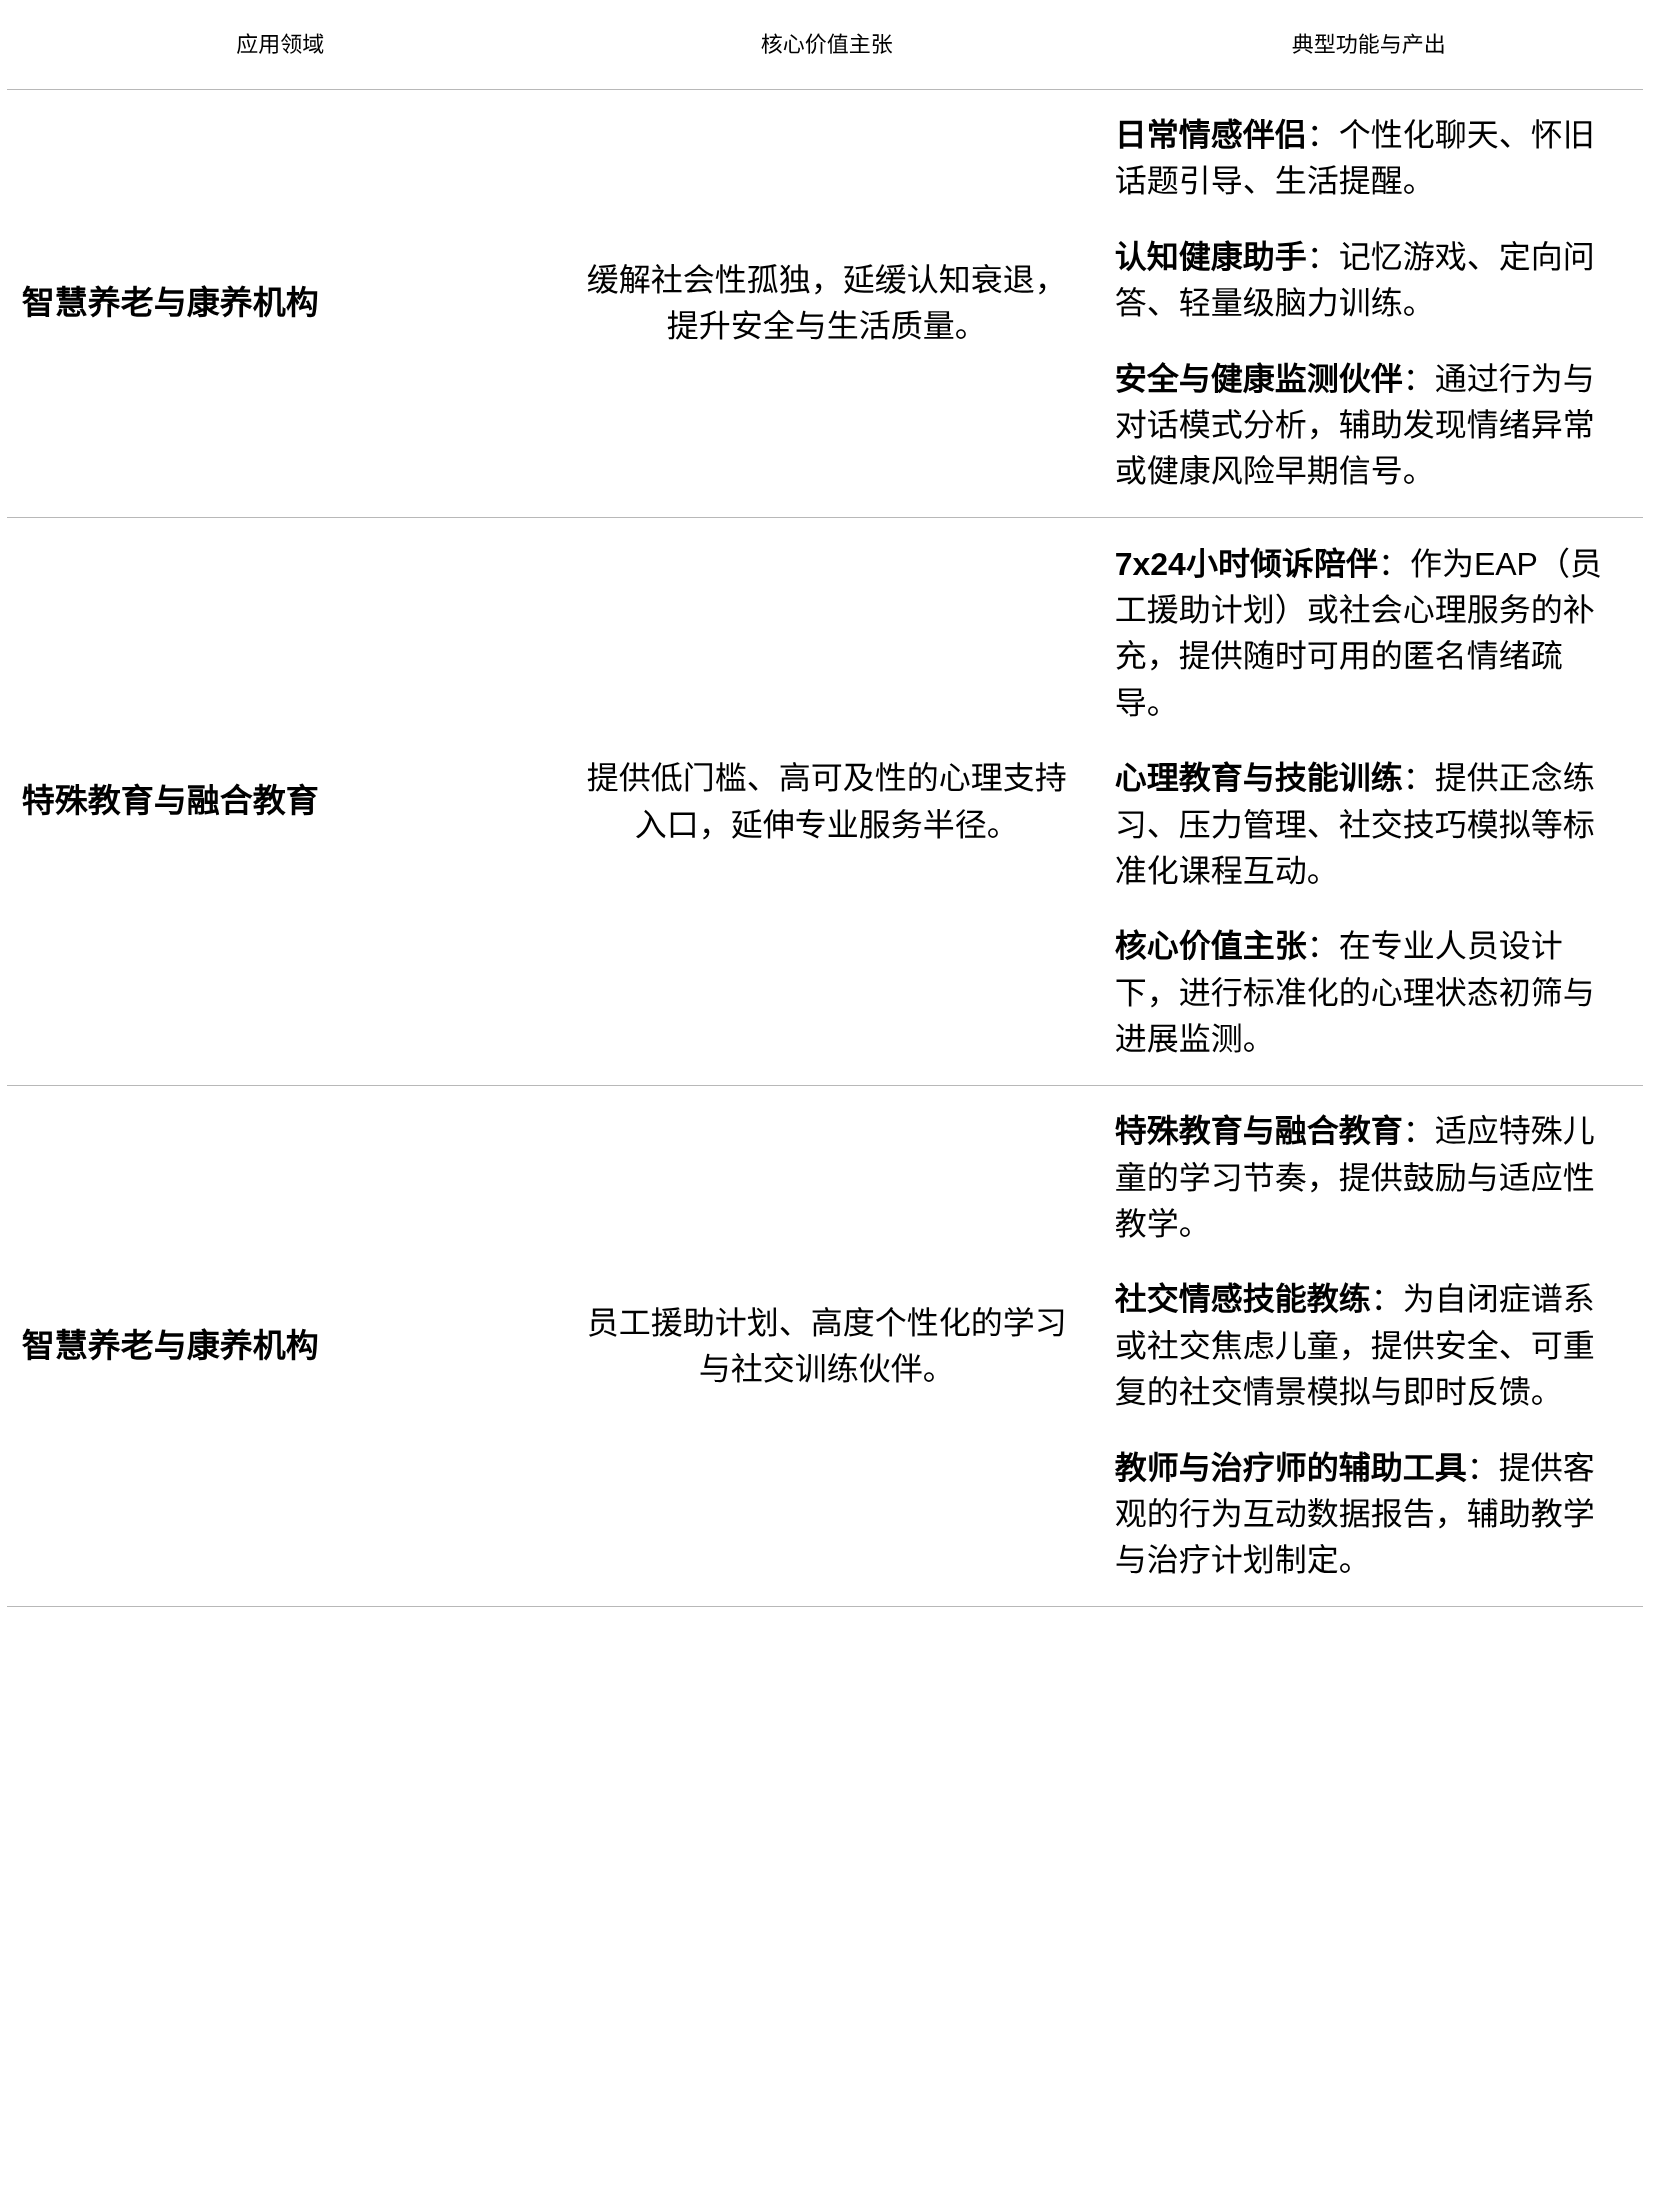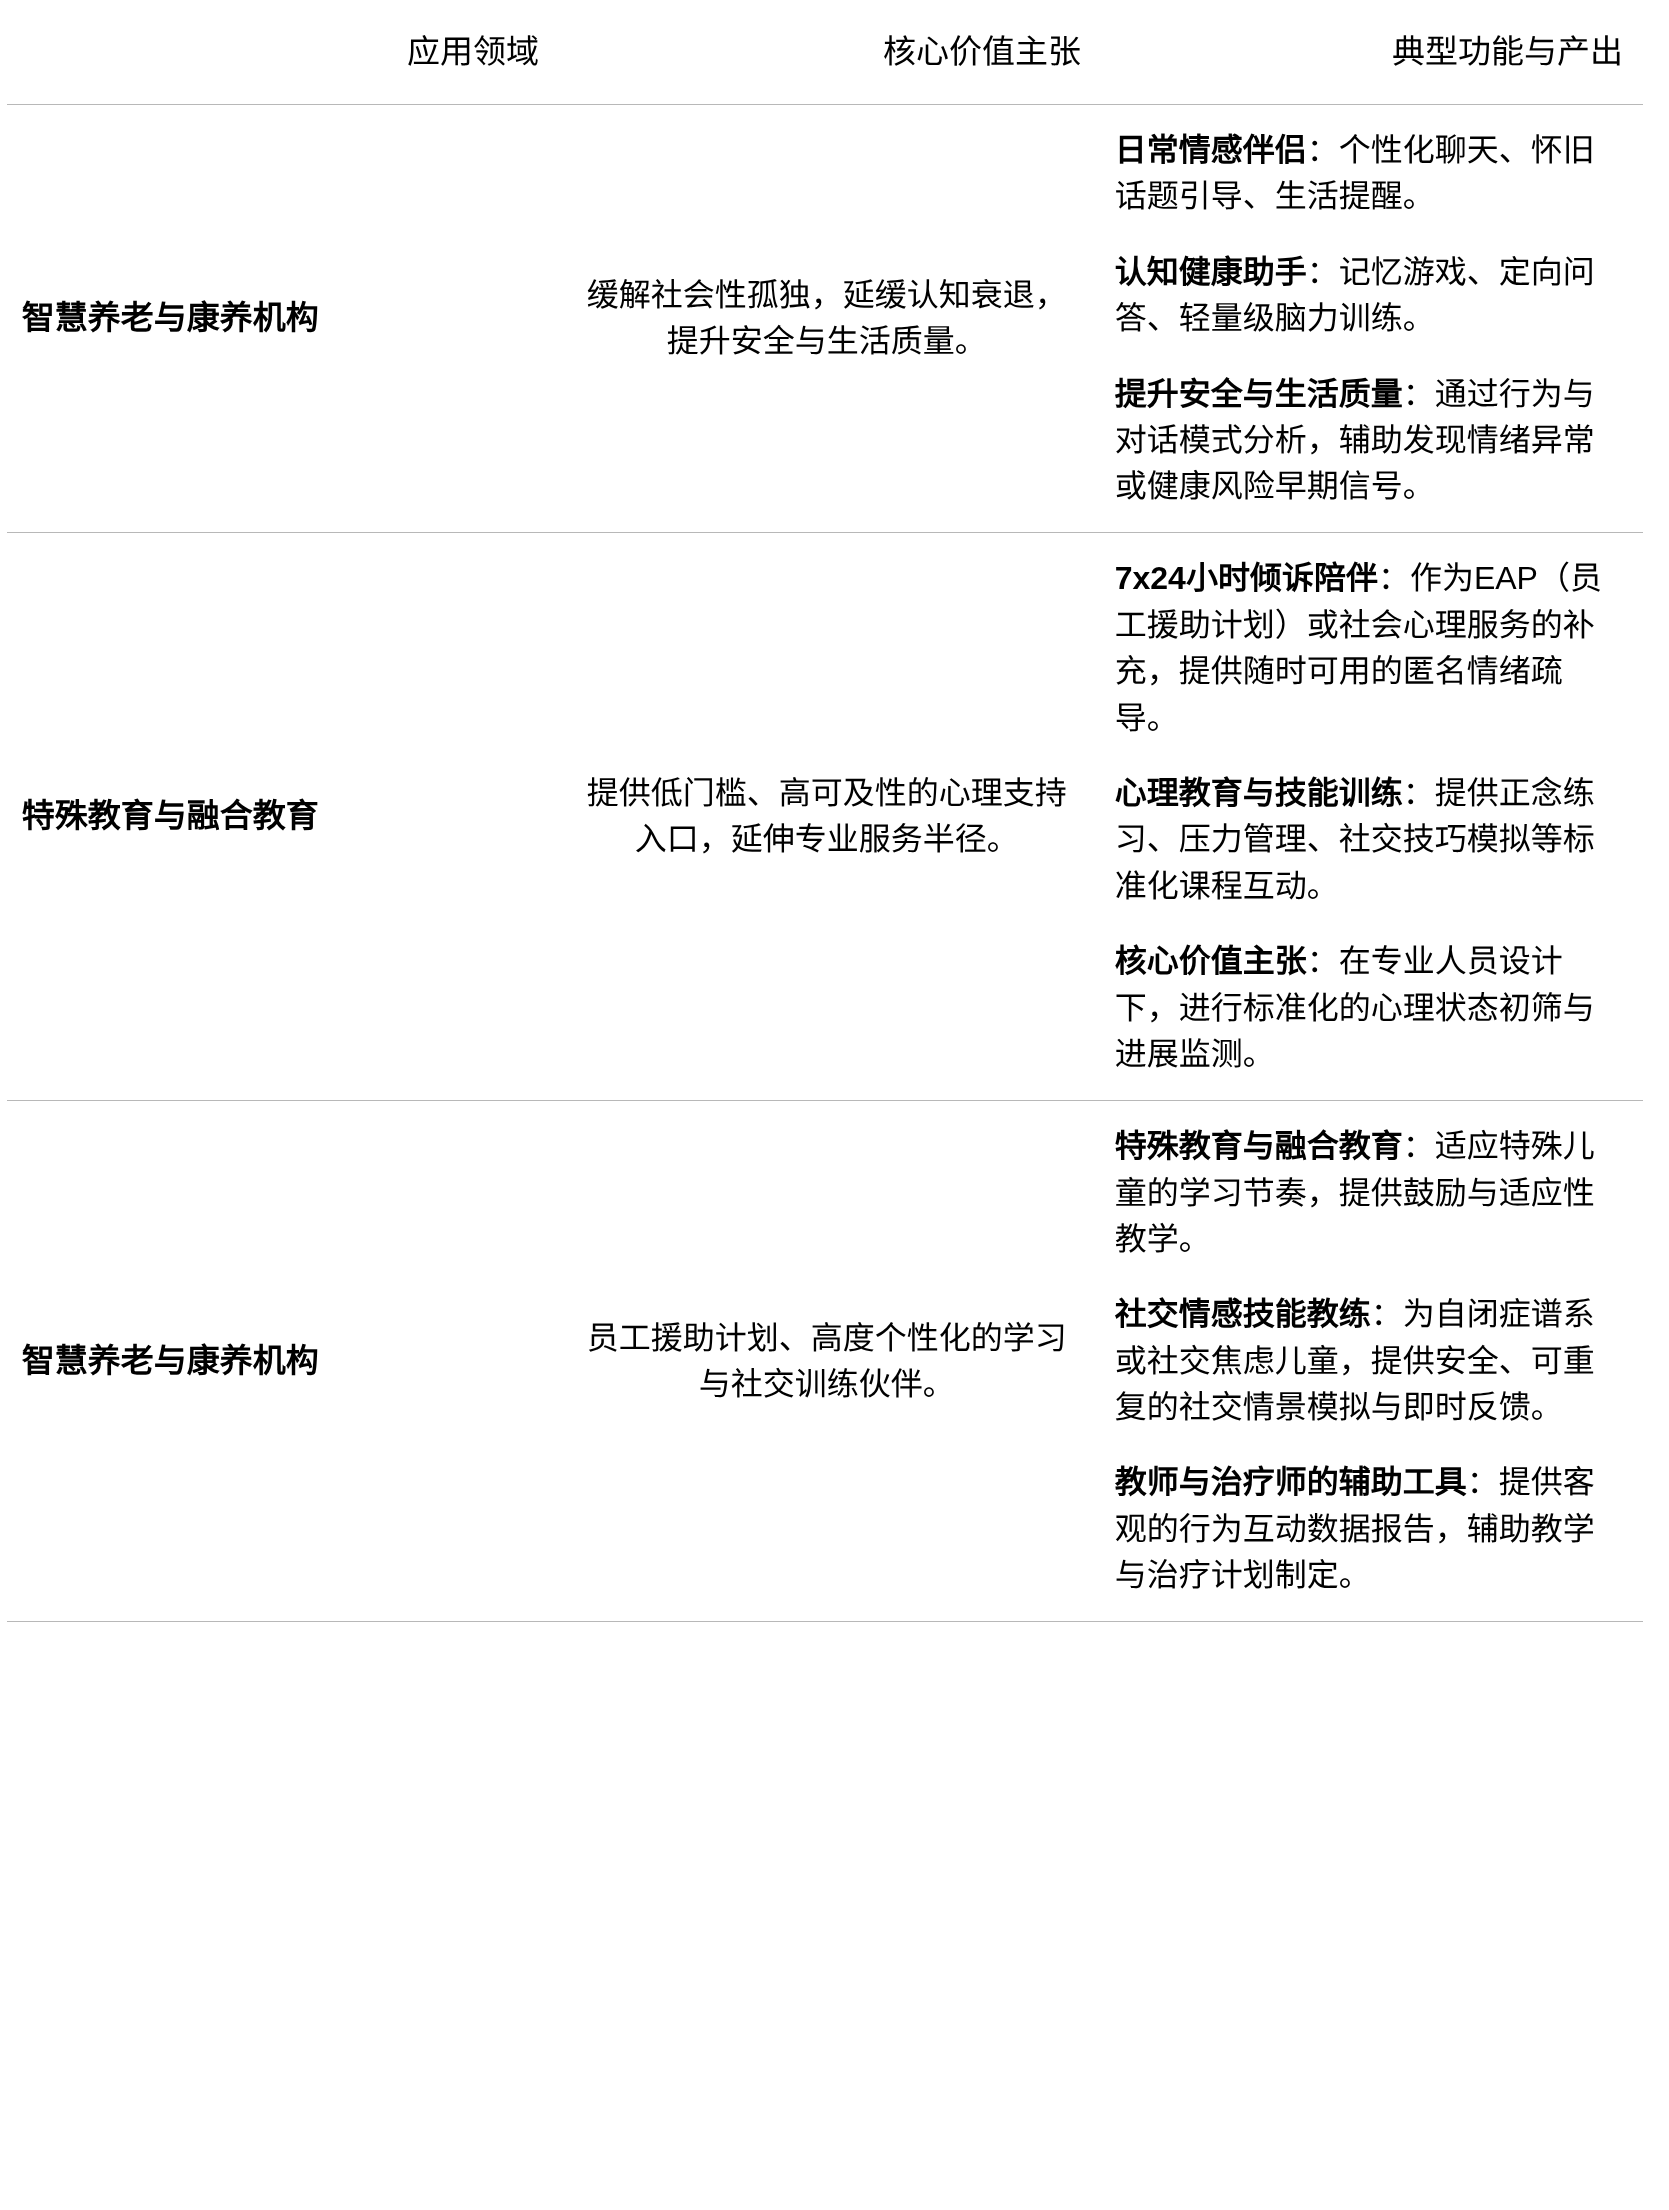--- a/index.html
+++ b/index.html
@@ -36,9 +36,9 @@
   }
   table.matrix thead th {
     font-weight: 400;
-    font-size: 33px;
+    font-size: 22px;
     line-height: 1.35;
-    text-align: right;
+    text-align: center;
     padding-top: 29px;
     padding-bottom: 29px;
     border-top: 0.9px solid #ffffff;

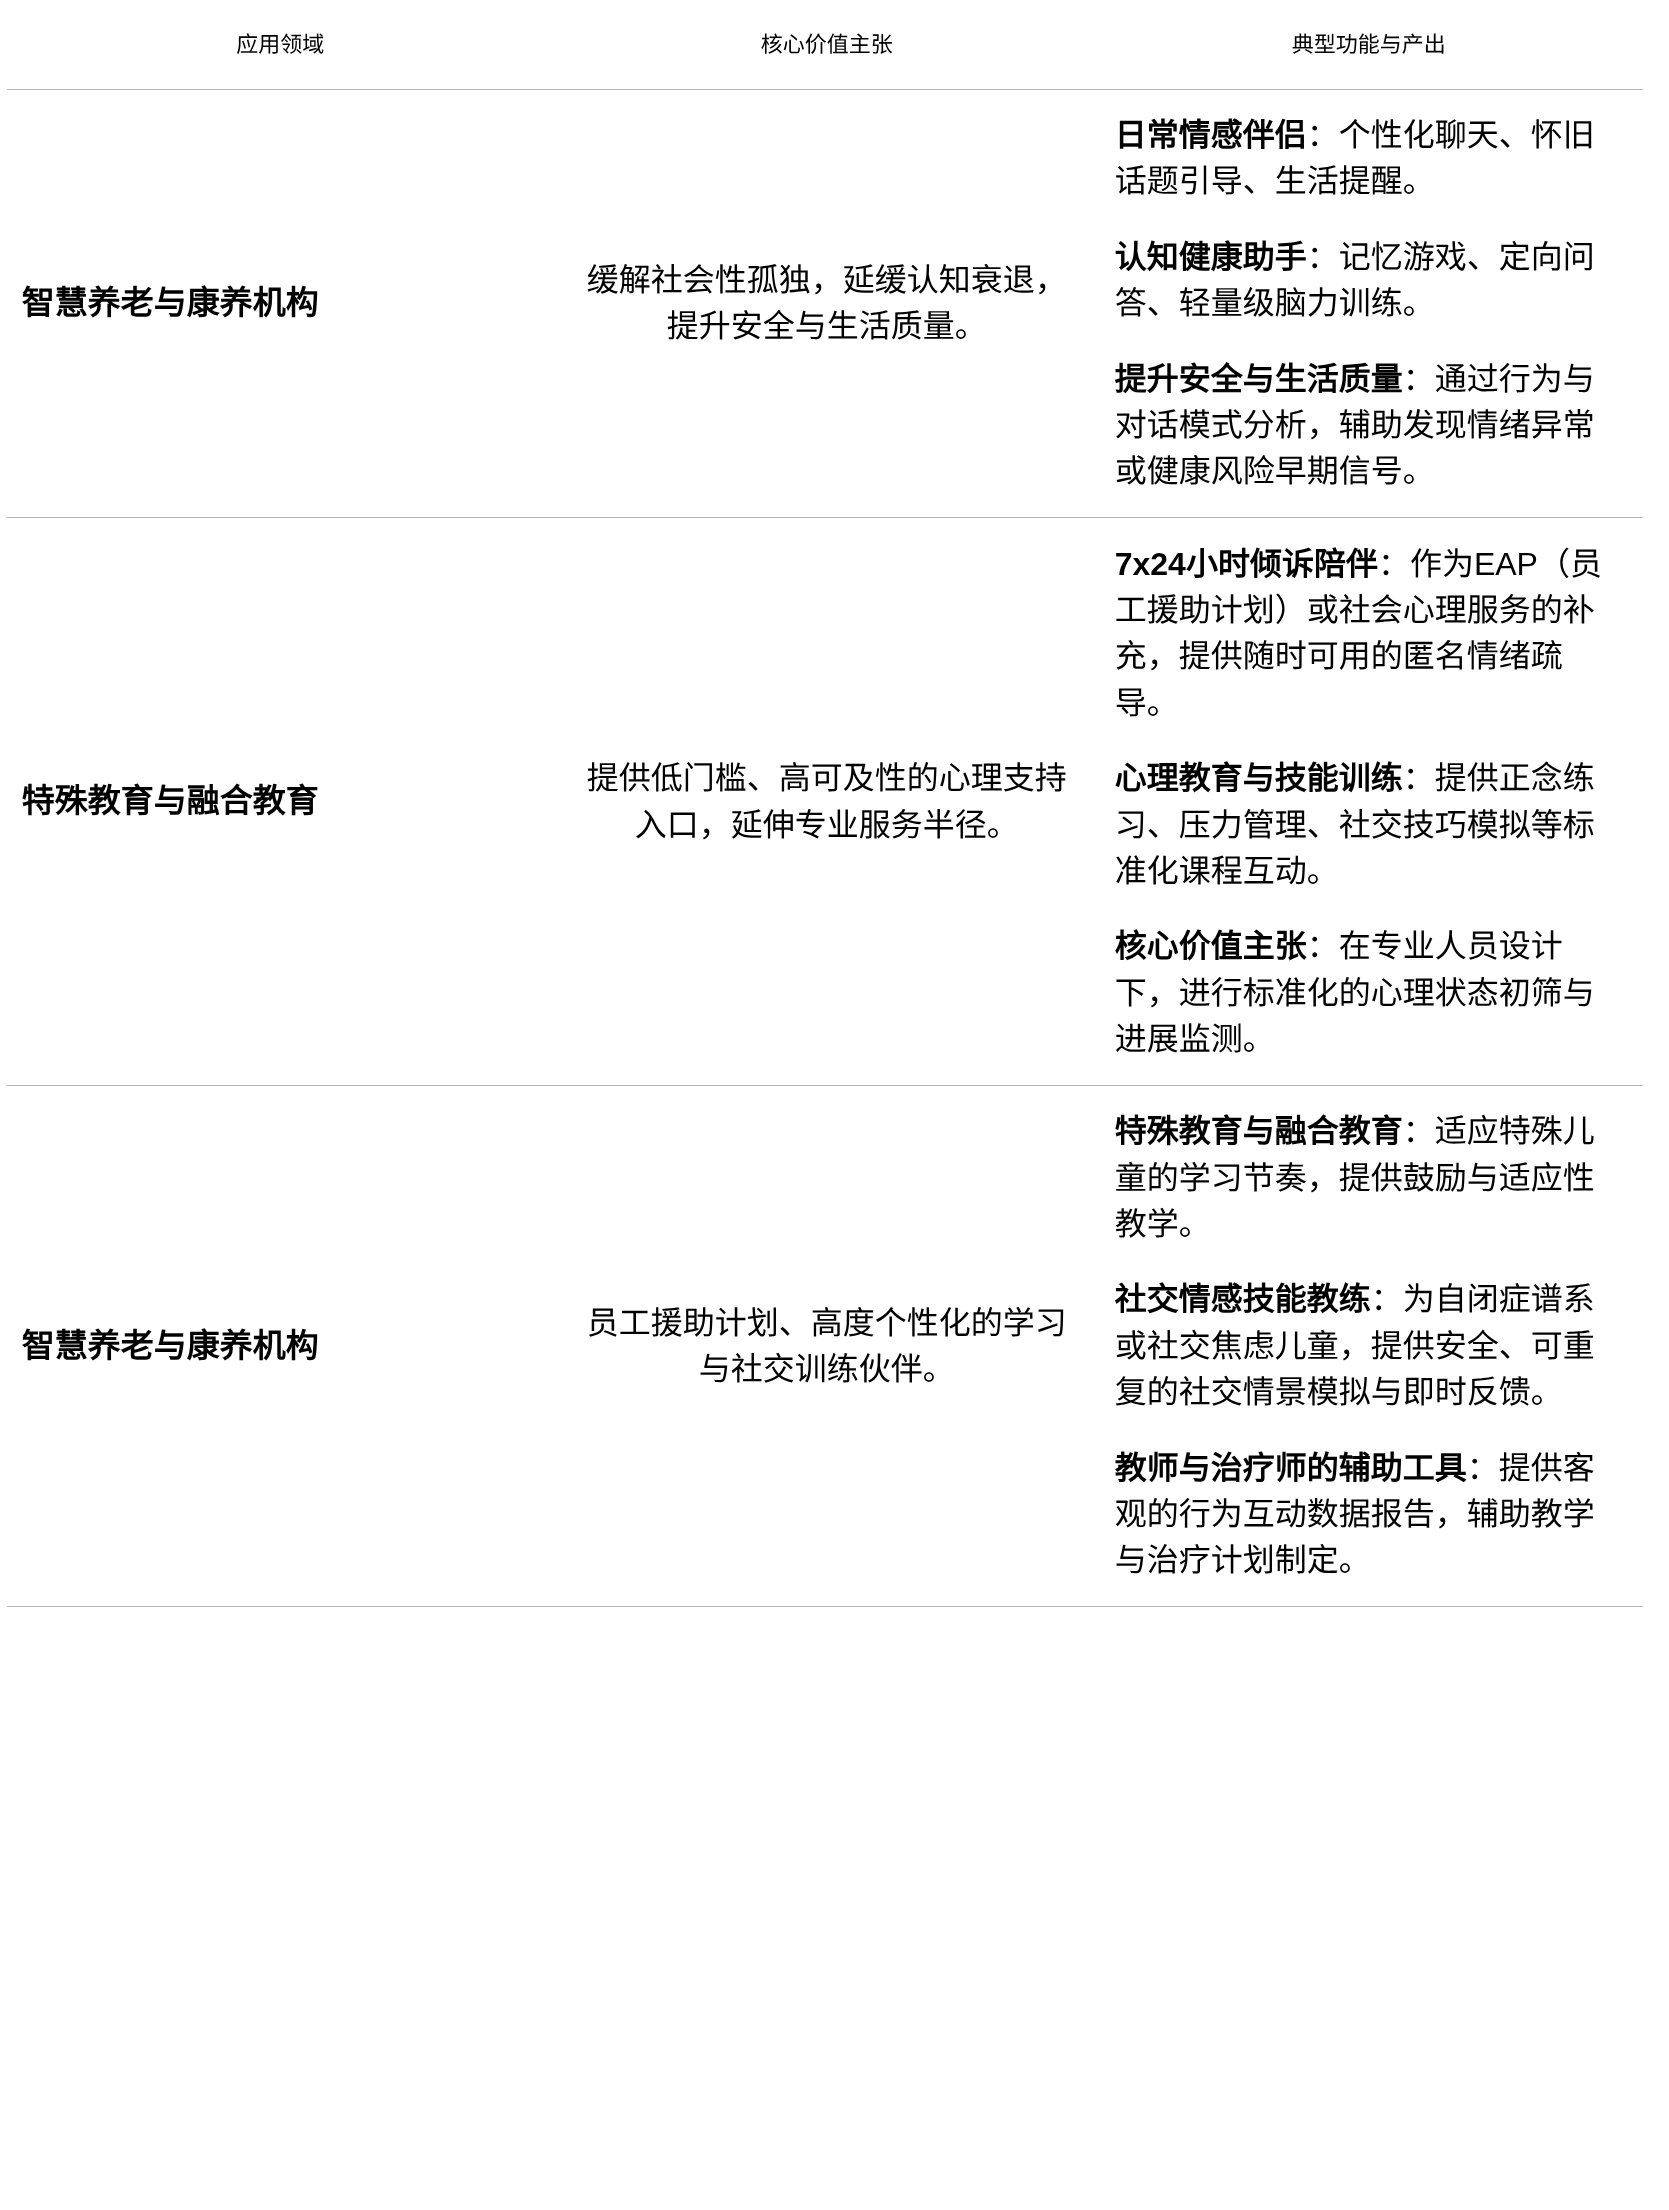--- a/index.html
+++ b/index.html
@@ -120,7 +120,7 @@
             <span class="f-name">认知健康助手</span><span class="f-desc">：记忆游戏、定向问答、轻量级脑力训练。</span>
           </div>
           <div class="feature">
-            <span class="f-name">提升安全与生活质量</span><span class="f-desc">：通过行为与对话模式分析，辅助发现情绪异常或健康风险早期信号。</span>
+            <span class="f-name">安全与健康监测伙伴</span><span class="f-desc">：通过行为与对话模式分析，辅助发现情绪异常或健康风险早期信号。</span>
           </div>
         </td>
       </tr>

